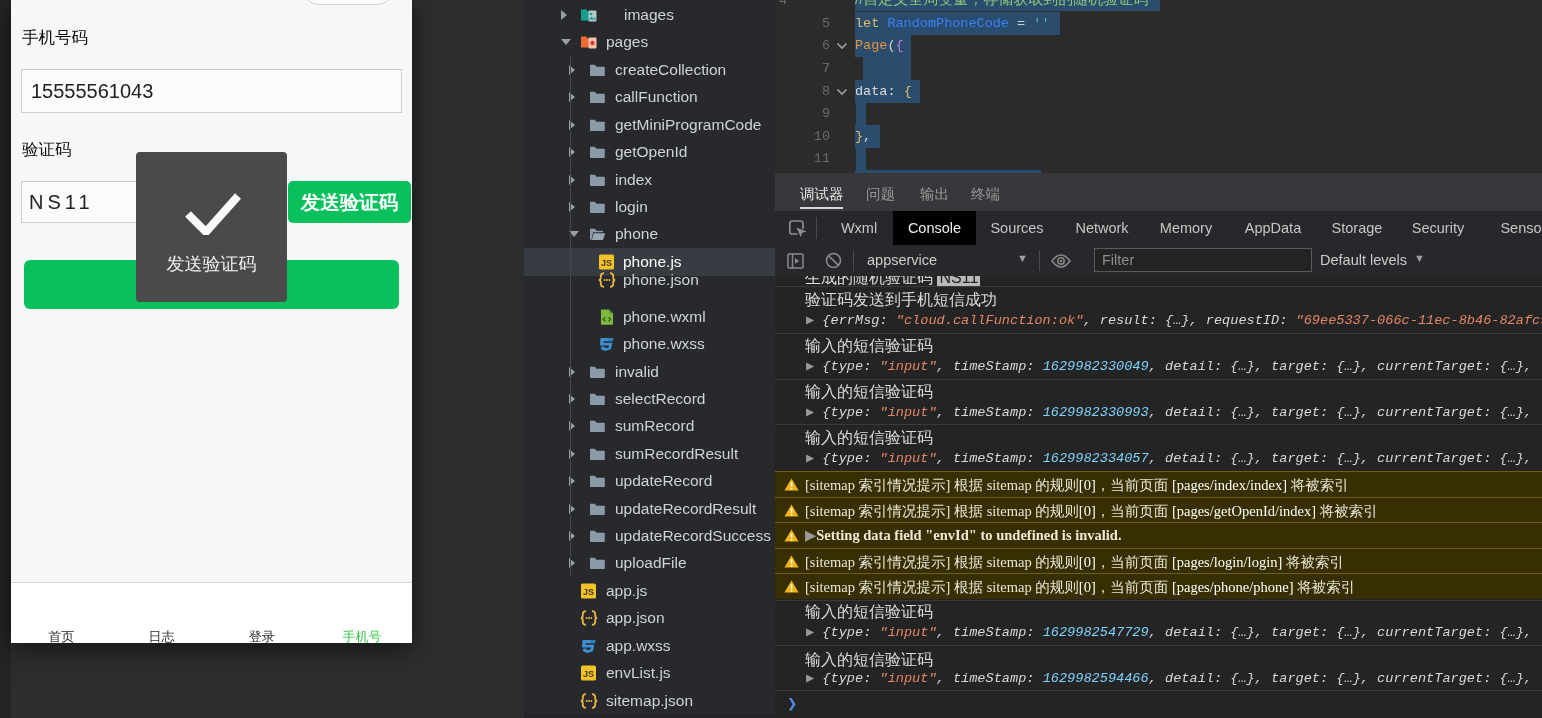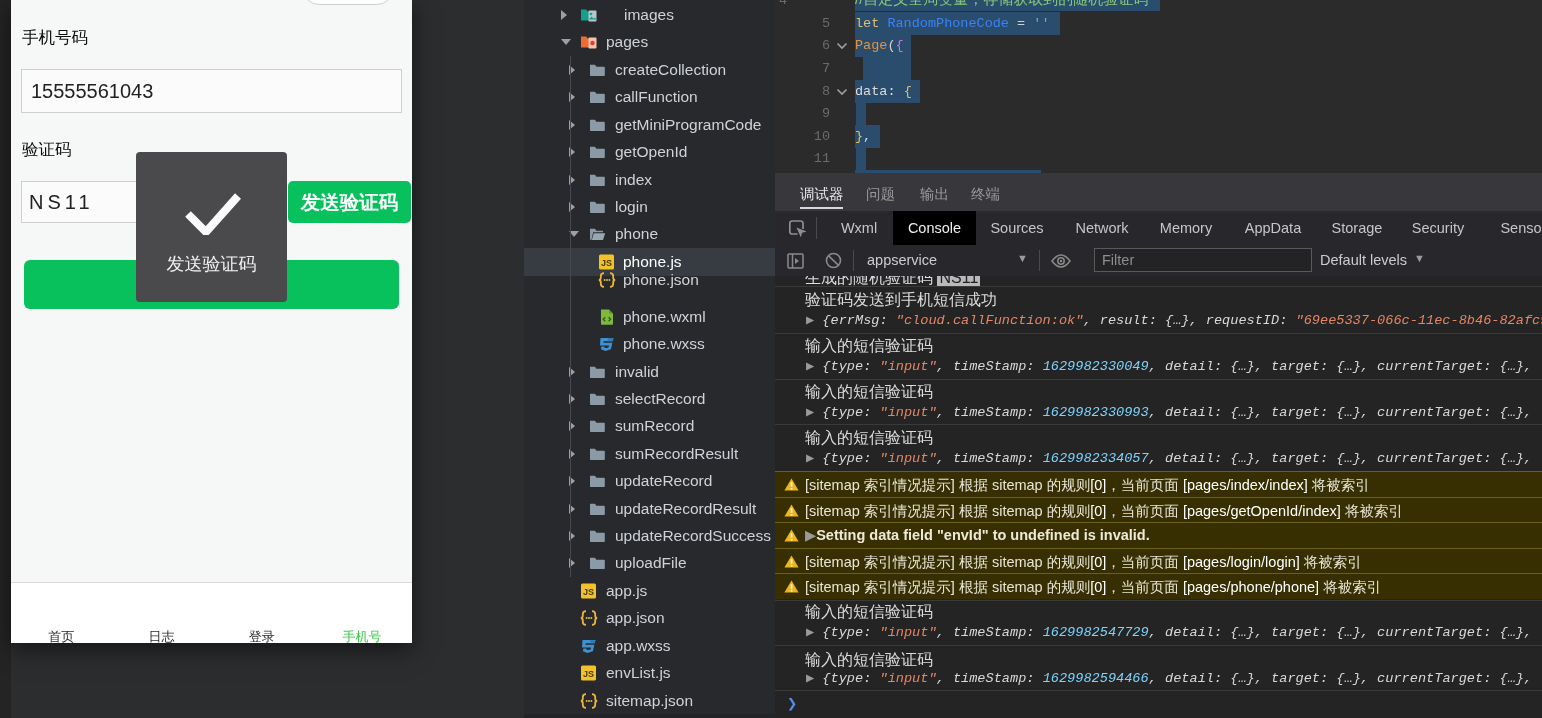--- a/index.html
+++ b/index.html
@@ -55,7 +55,7 @@
   .csep{position:absolute;left:0;width:767px;height:1px;background:#3a3a3a}
   .cwarn{position:absolute;left:0;width:767px;height:26px;background:#372f02;border-top:1px solid #6b5e17;
          color:#e9e6d8;box-sizing:border-box}
-  .wtxt{position:absolute;left:30px;top:4px;font-size:14.5px;font-family:Liberation Sans, sans-serif;white-space:nowrap}
+  .wtxt{position:absolute;left:30px;top:4px;font-size:14.5px;font-family:Liberation Serif, serif;white-space:nowrap}
   .wicon{position:absolute;left:9px;top:5px}
   .objkey{color:#d8d8d8}
   .objstr{color:#e48666}

